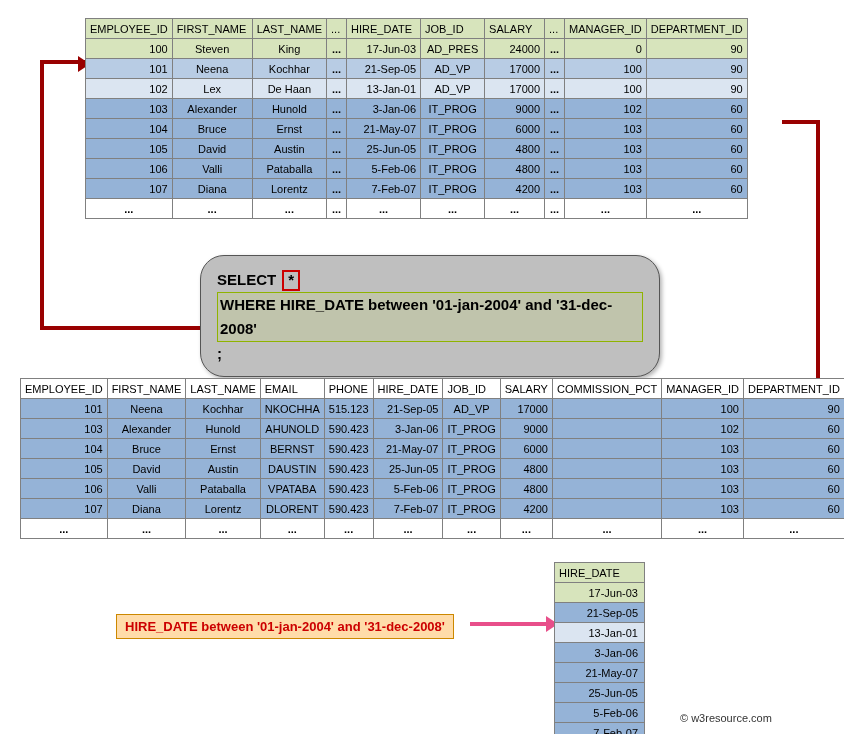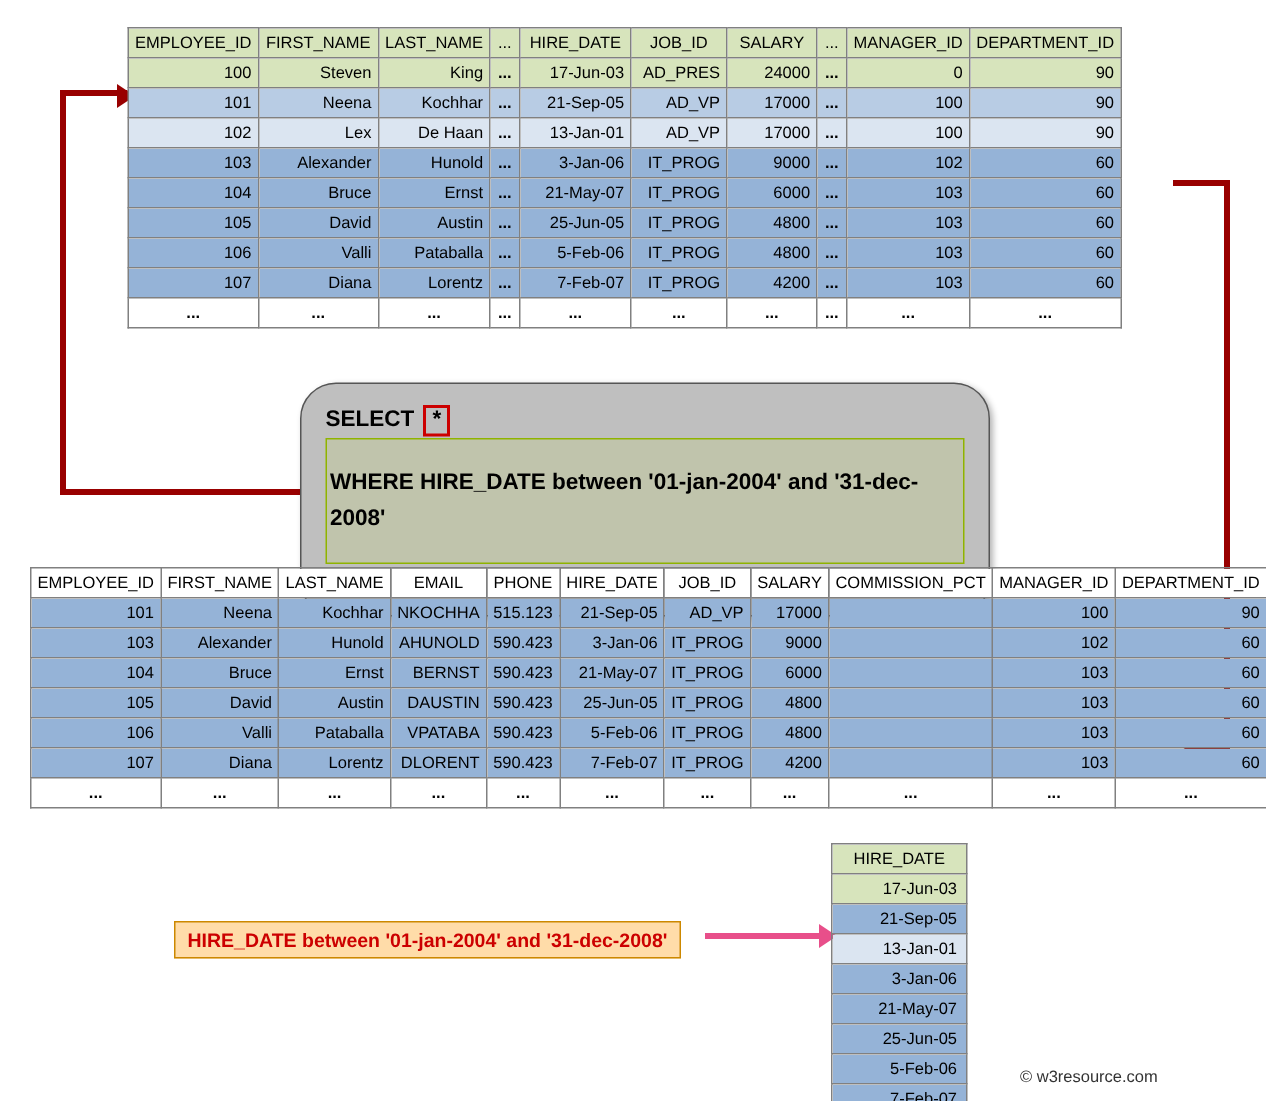--- a/index.html
+++ b/index.html
@@ -26,7 +26,7 @@
   }
   th {
     font-weight: normal;
-    text-align: center;
+    text-align: left;
     background: #fff;
   }
   .num { text-align: right; }

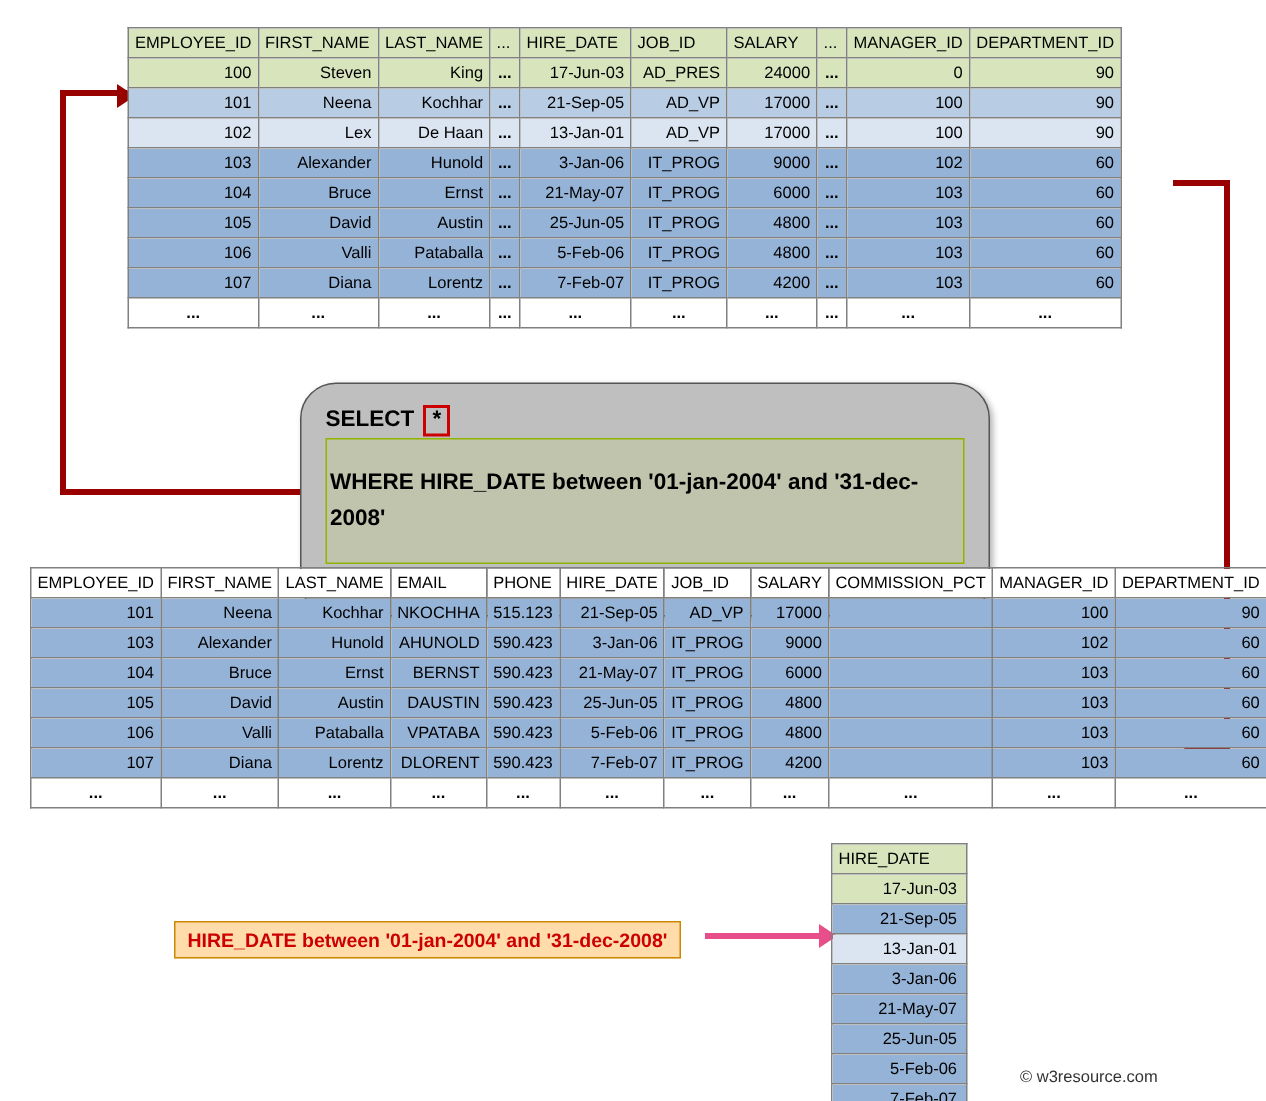--- a/index.html
+++ b/index.html
@@ -30,7 +30,7 @@
     background: #fff;
   }
   .num { text-align: right; }
-  .txt { text-align: right; margin-top: 24px; }
+  .txt { text-align: center; margin-top: 24px; }
   .dash { text-align: center; font-weight: bold; }
 
   

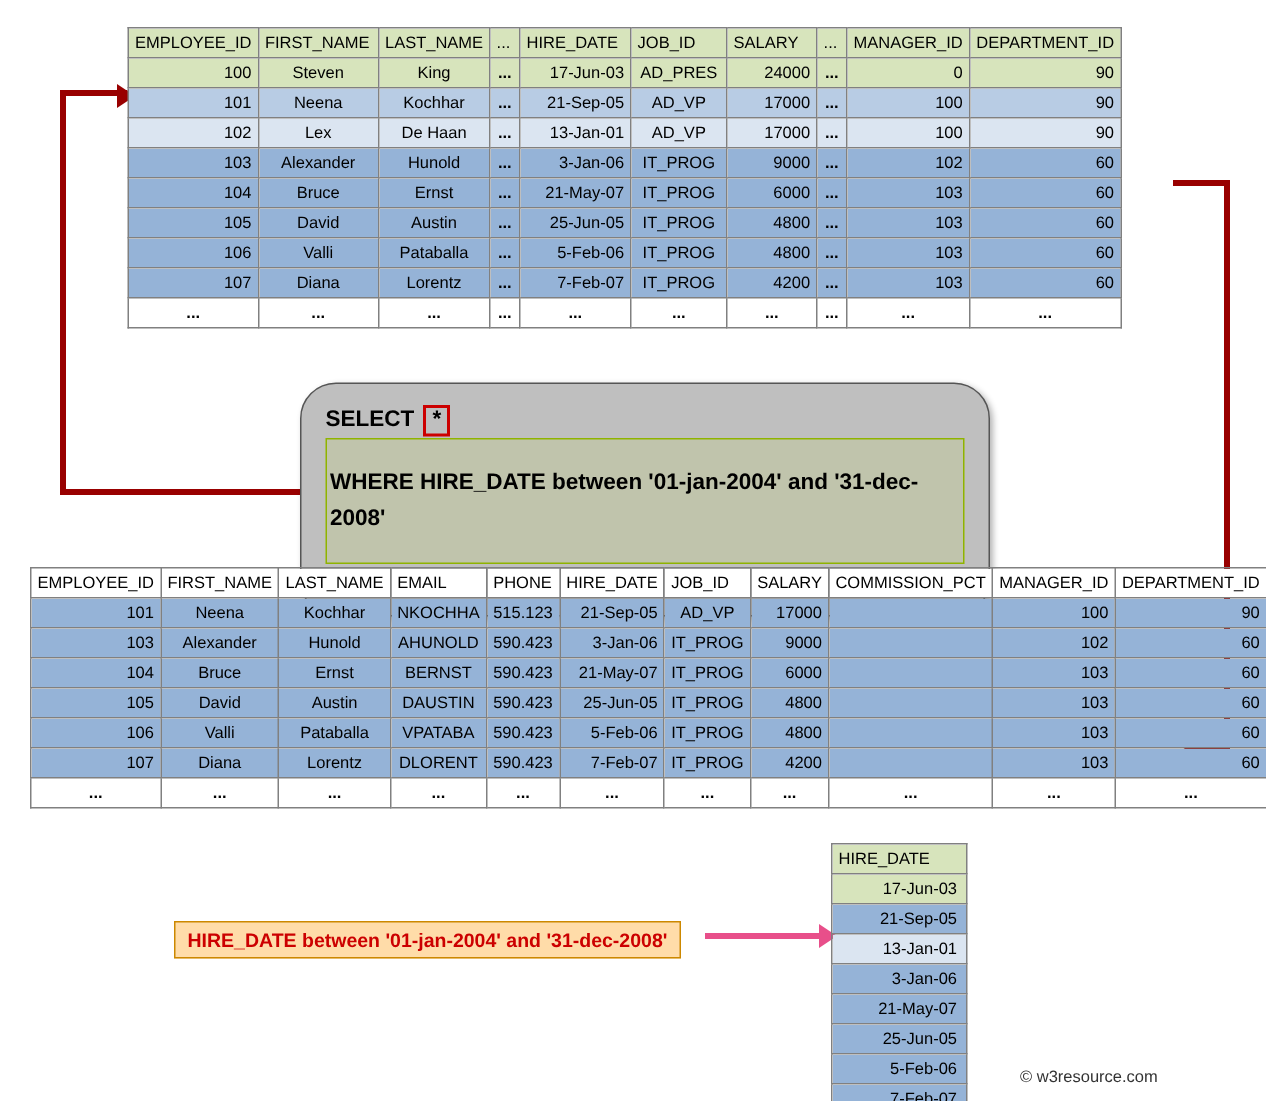--- a/index.html
+++ b/index.html
@@ -74,7 +74,7 @@
     display: inline-block;
     border: 1px solid #8fb300;
     background: rgba(200,220,100,0.2);
-    padding: 17px 2px;
+    padding: 0 2px;
   }
 
   

